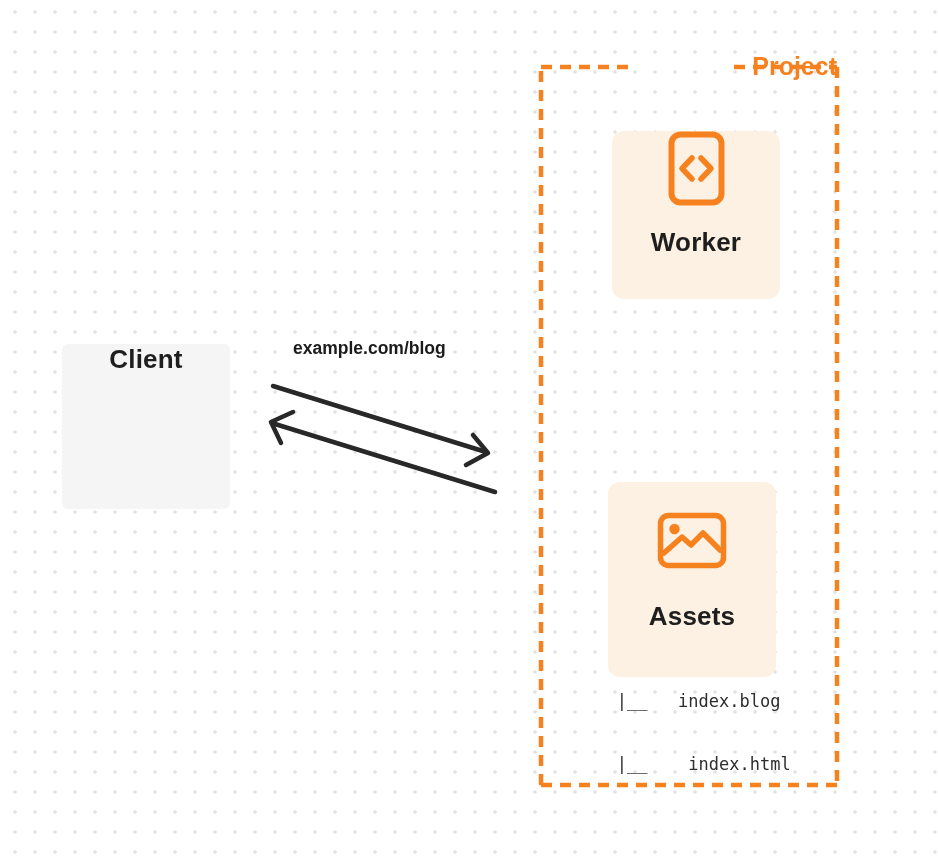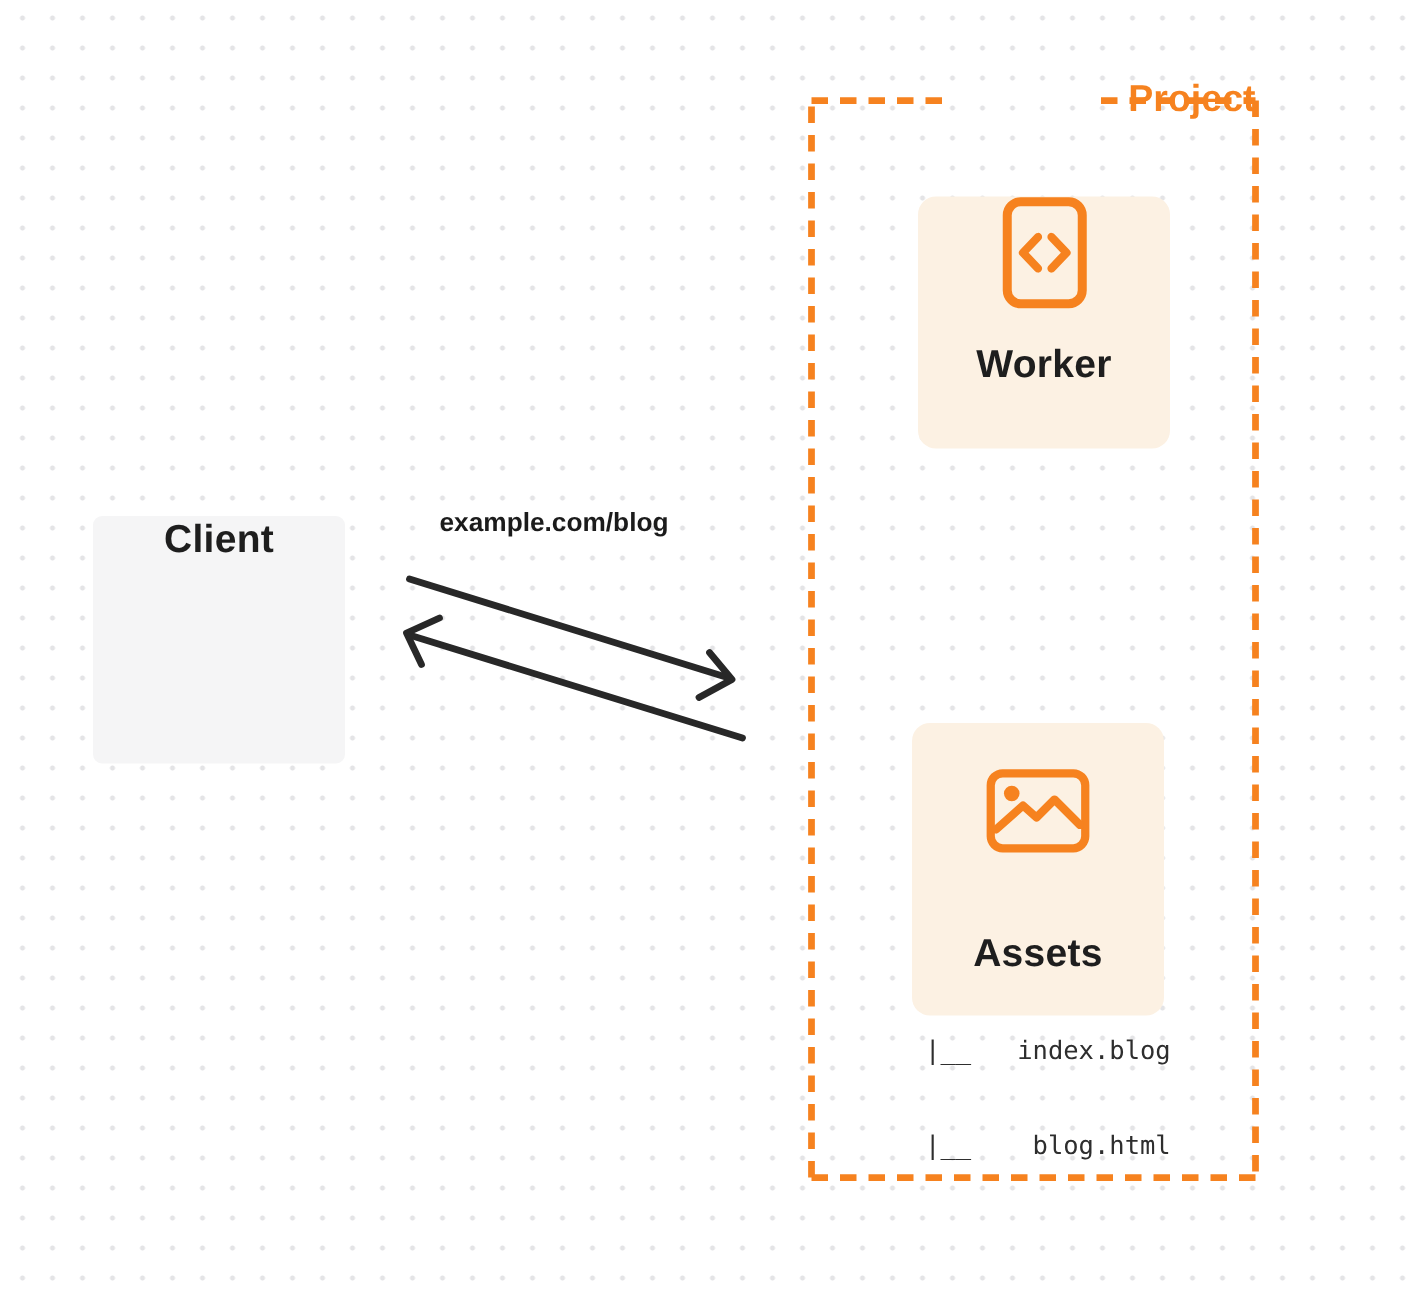--- a/index.html
+++ b/index.html
@@ -63,7 +63,7 @@
     align-items: center;
   }
   .node.worker { left: 612px; top: 131px; height: 168px; }
-  .node.assets { left: 608px; top: 482px; height: 165px; padding-top: 30px; gap: 19px; }
+  .node.assets { left: 608px; top: 482px; height: 165px; padding-top: 30px; }
   .node.worker .node-label { margin-top: 21px; }
   .node.assets .node-label { margin-top: 32px; }
   .tree {

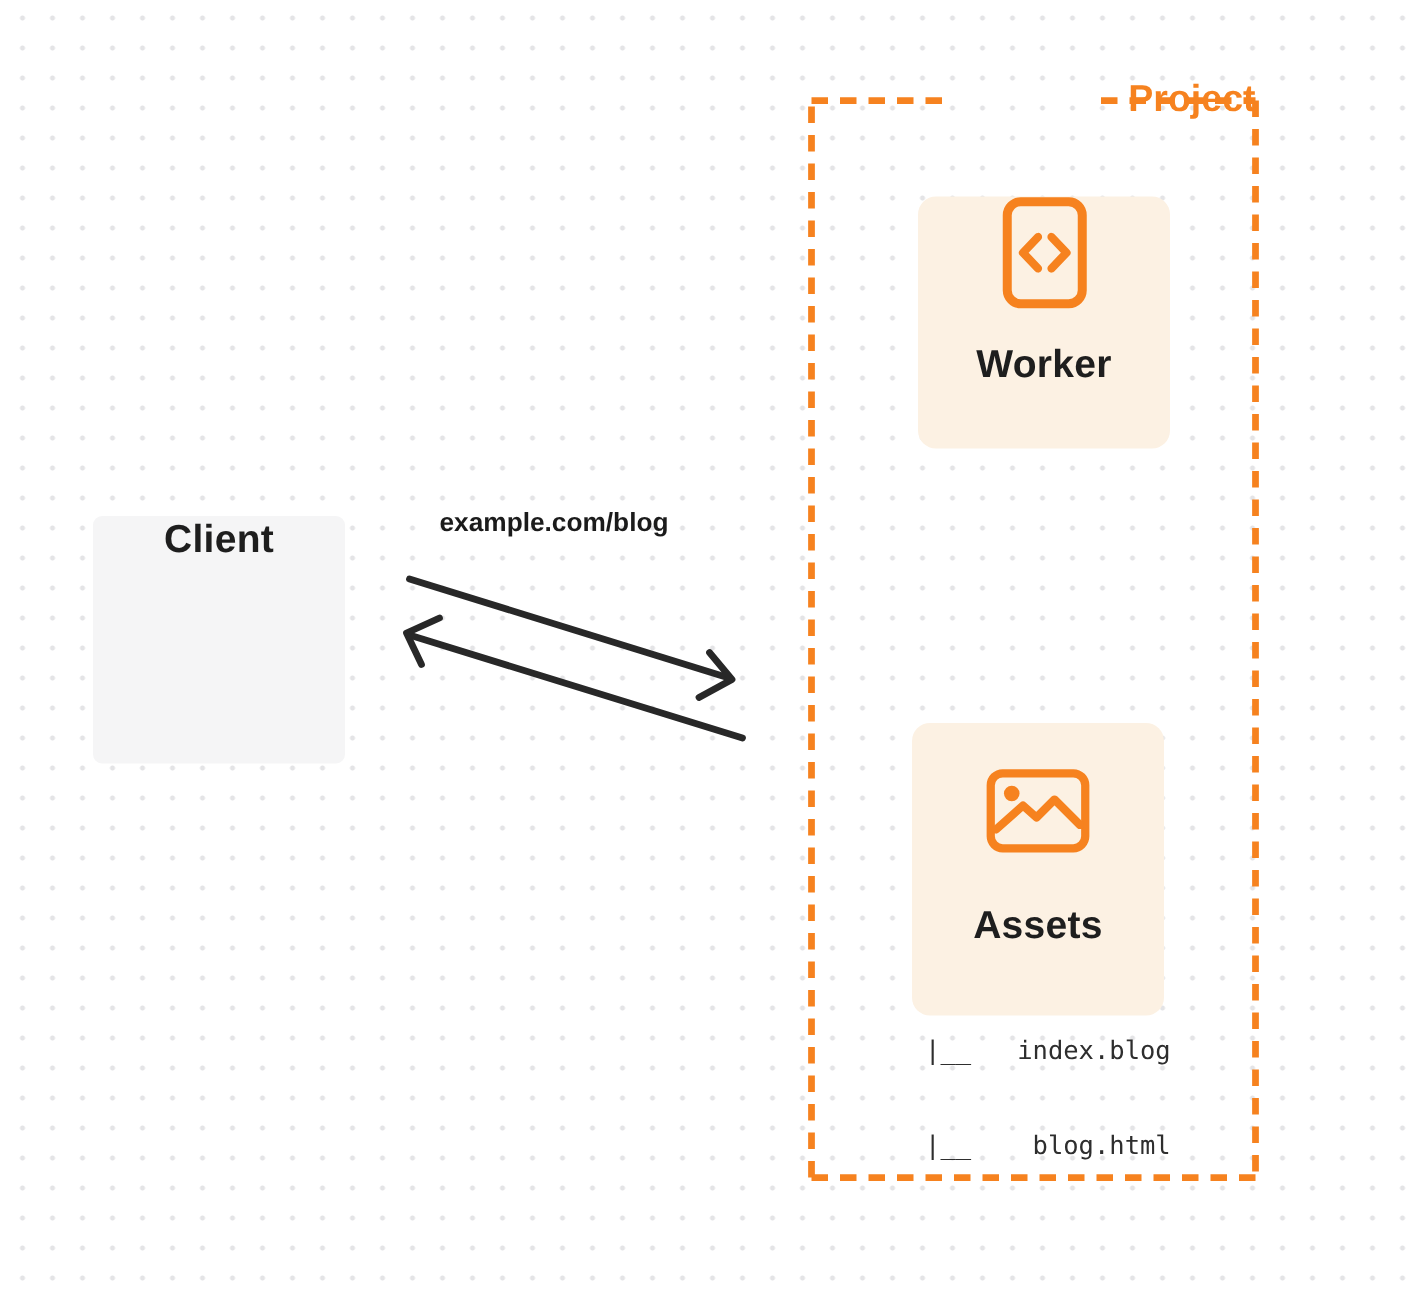--- a/index.html
+++ b/index.html
@@ -130,7 +130,7 @@
 
   <div class="tree">
     <div>   |__   index.blog</div>
-    <div>   |__    blog.html</div>
+    <div>   |__    index.html</div>
     
   </div>
 

